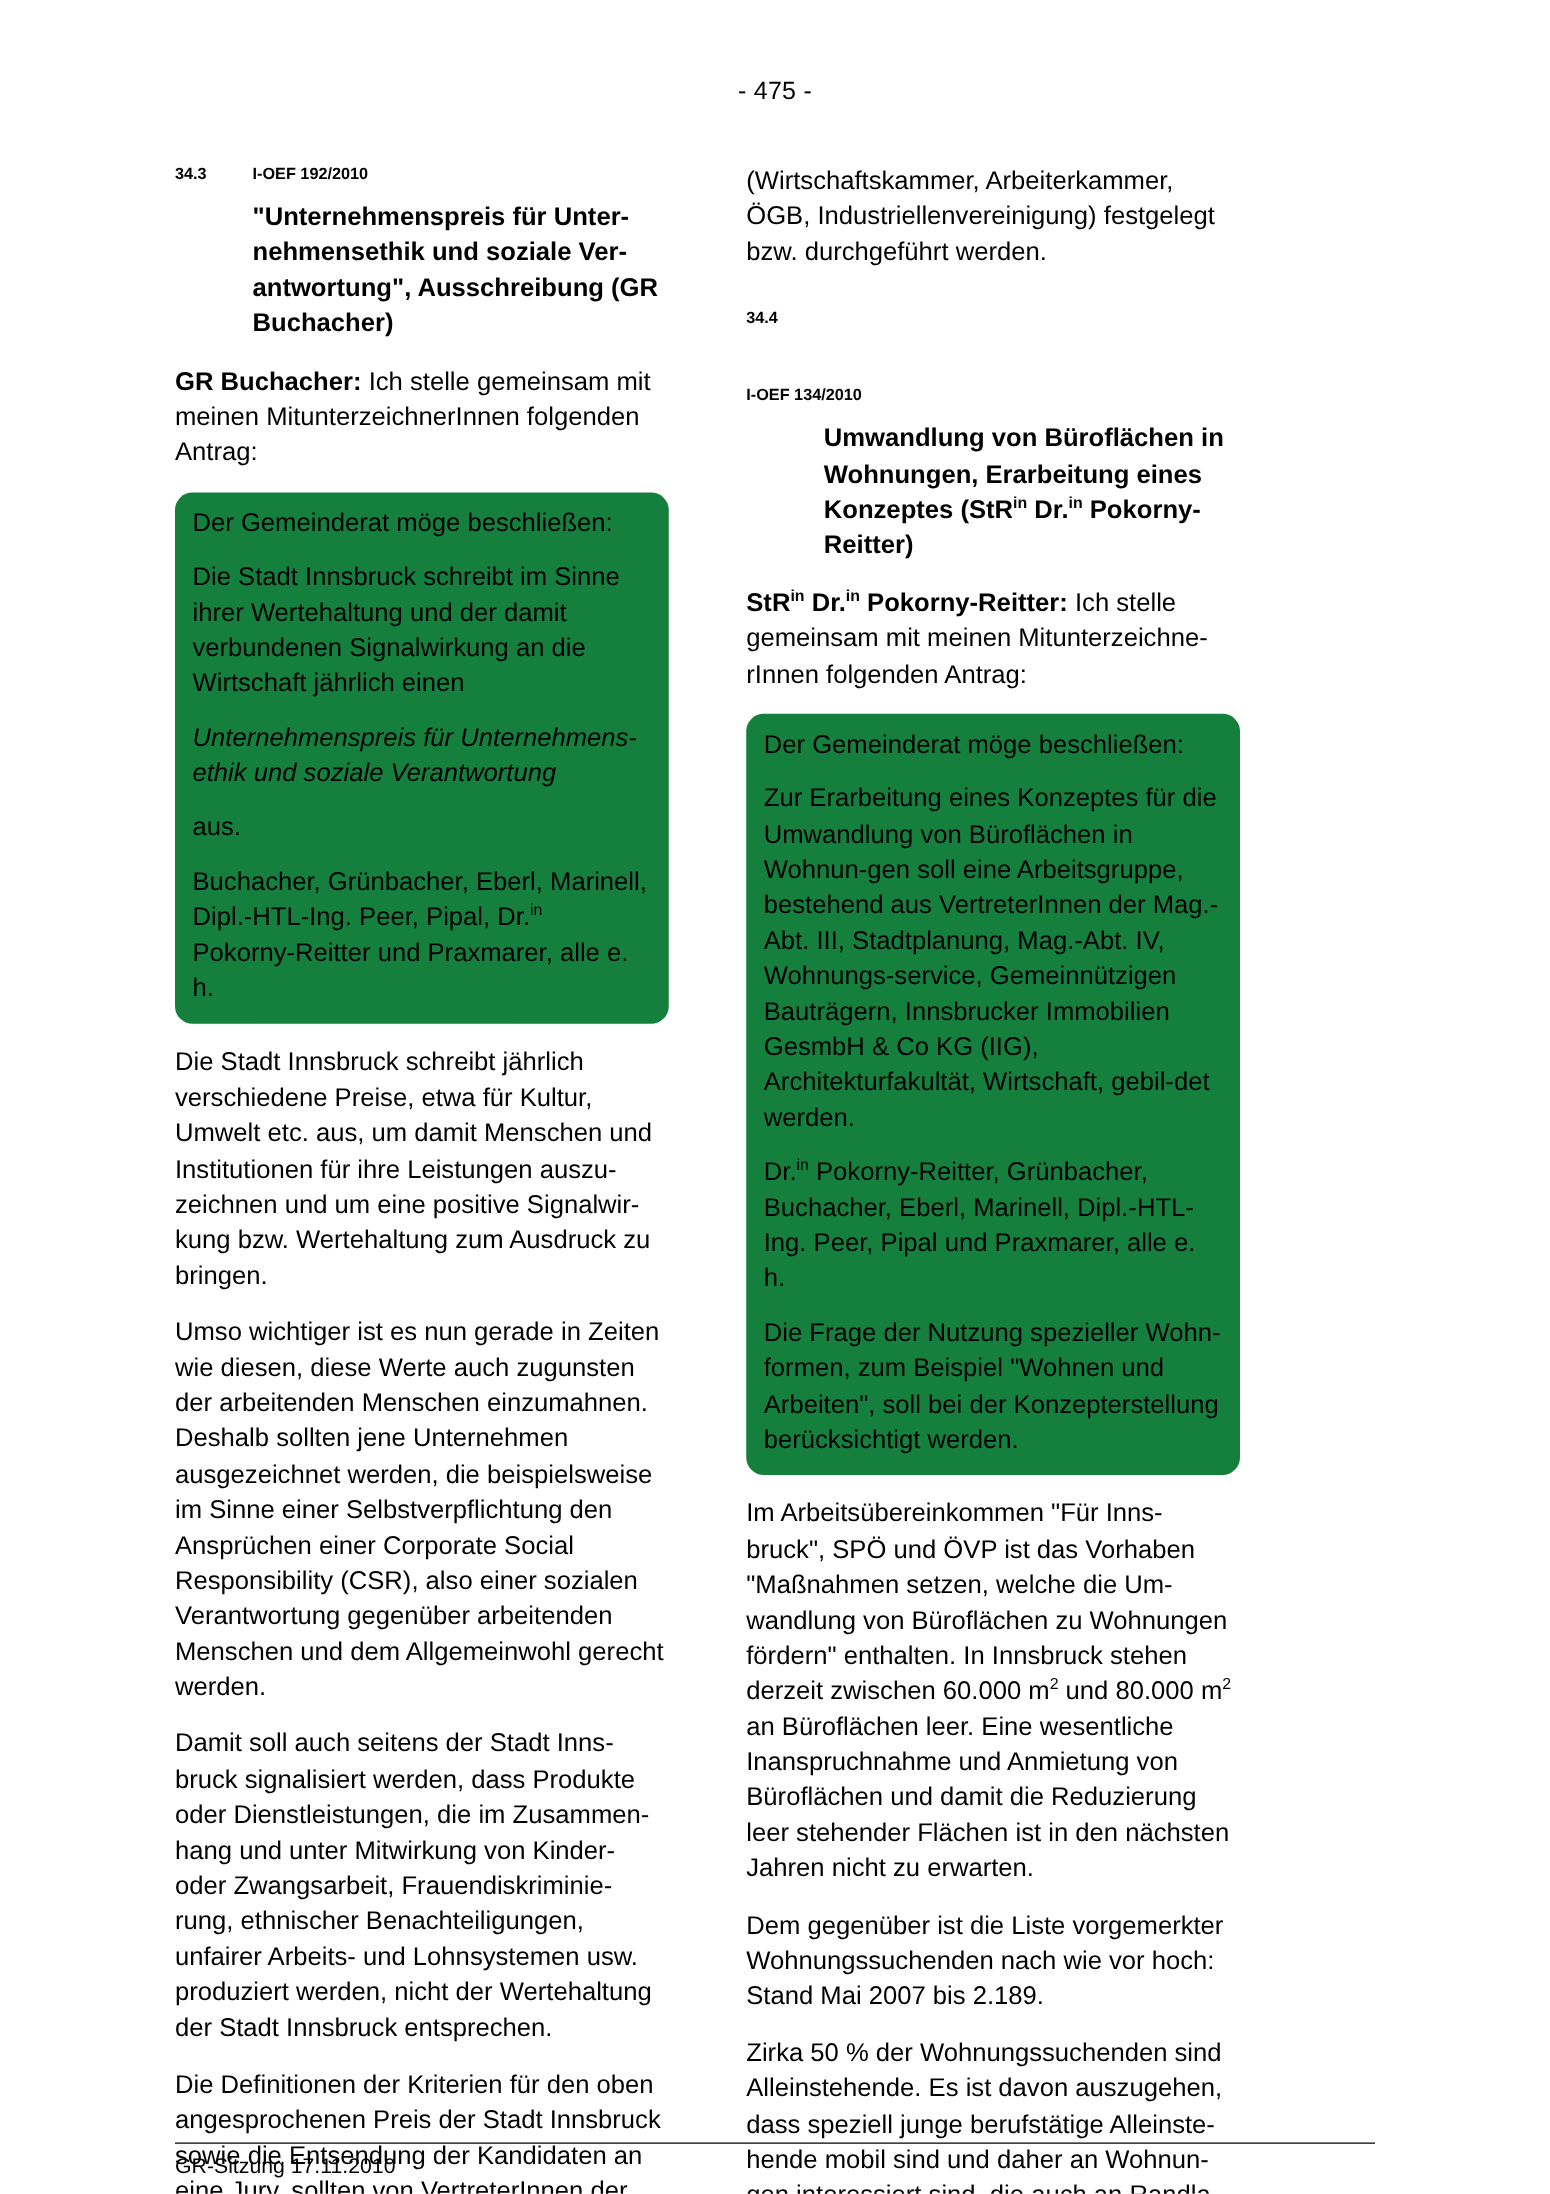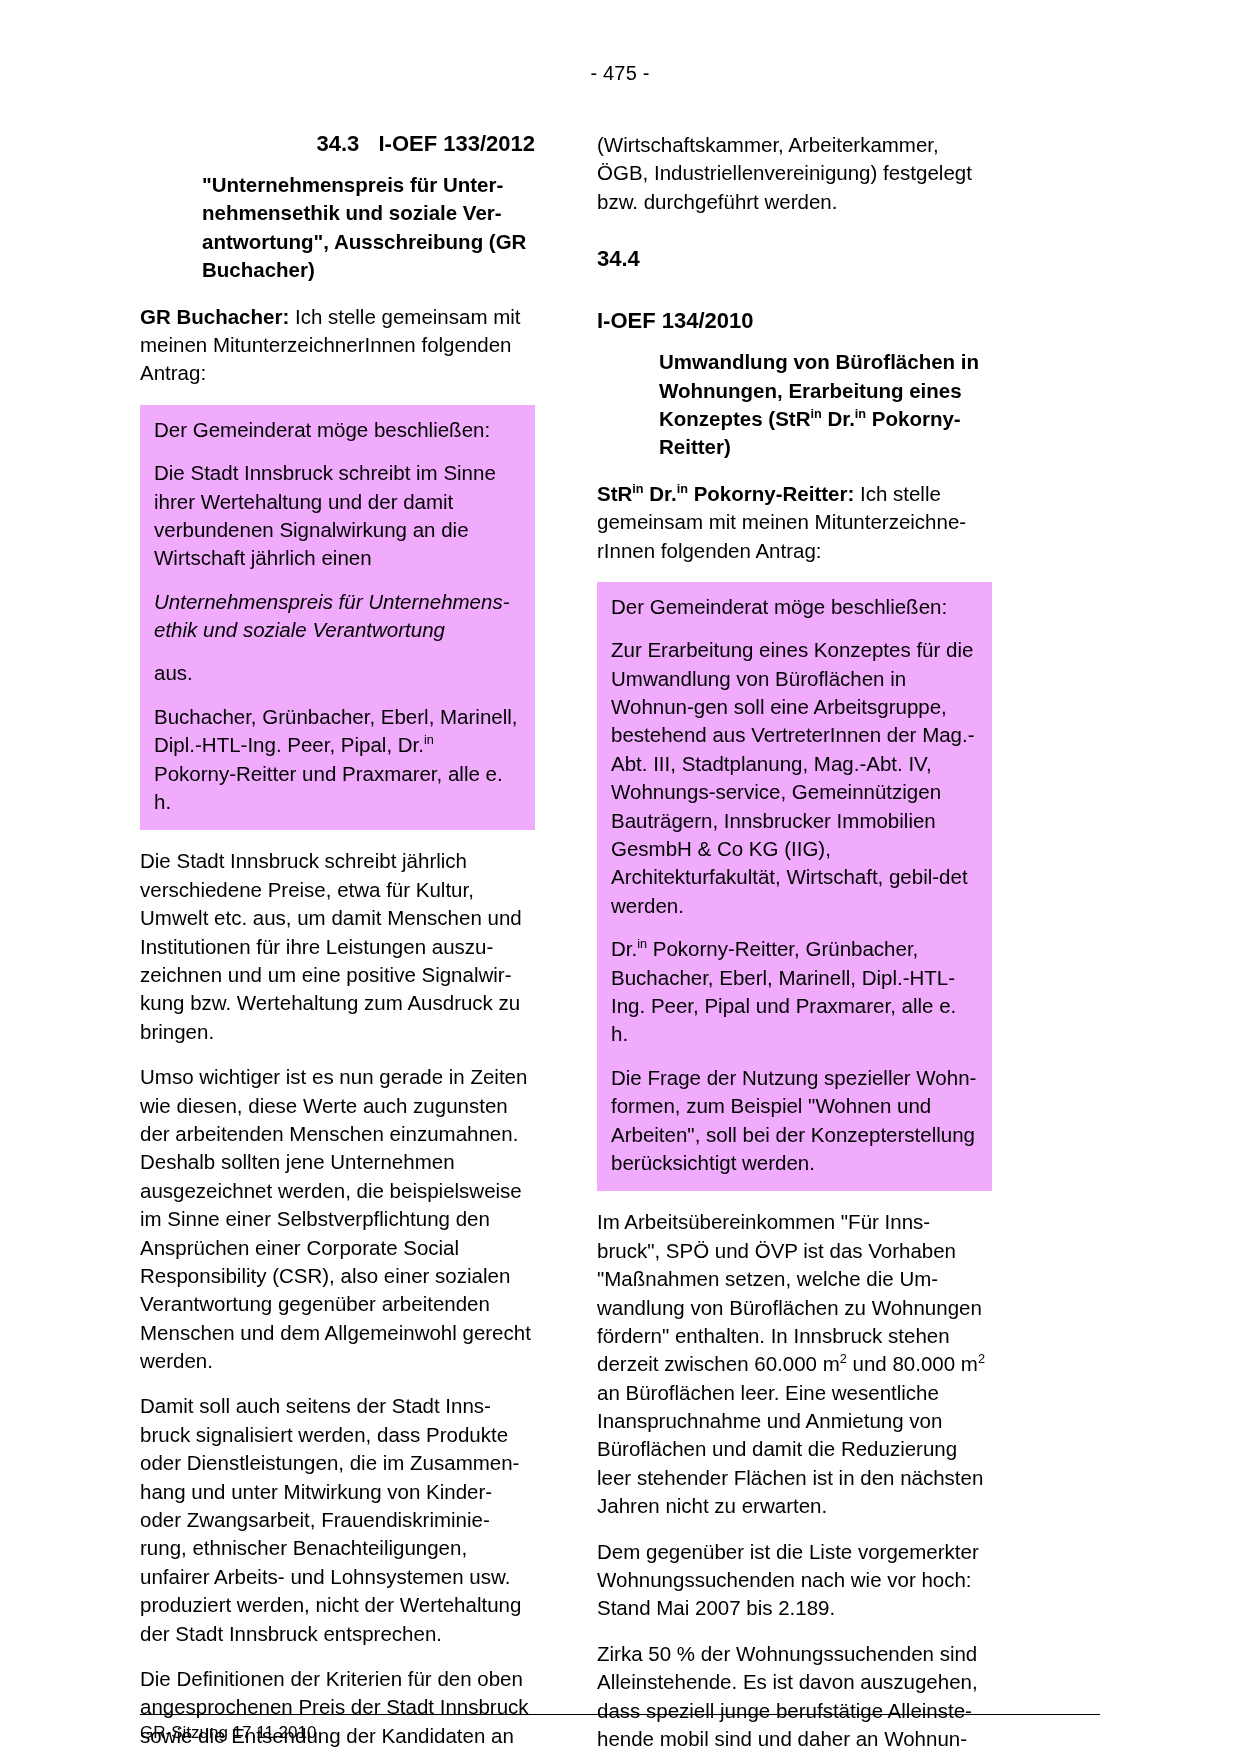--- a/index.html
+++ b/index.html
@@ -46,9 +46,8 @@
   .heading-row {
     display: flex;
     font-weight: bold;
-    font-size: 22px;
+    font-size: 13px;
     margin-bottom: 14px;
-    justify-content: flex-end;
   }
   .heading-num {
     width: 62px;

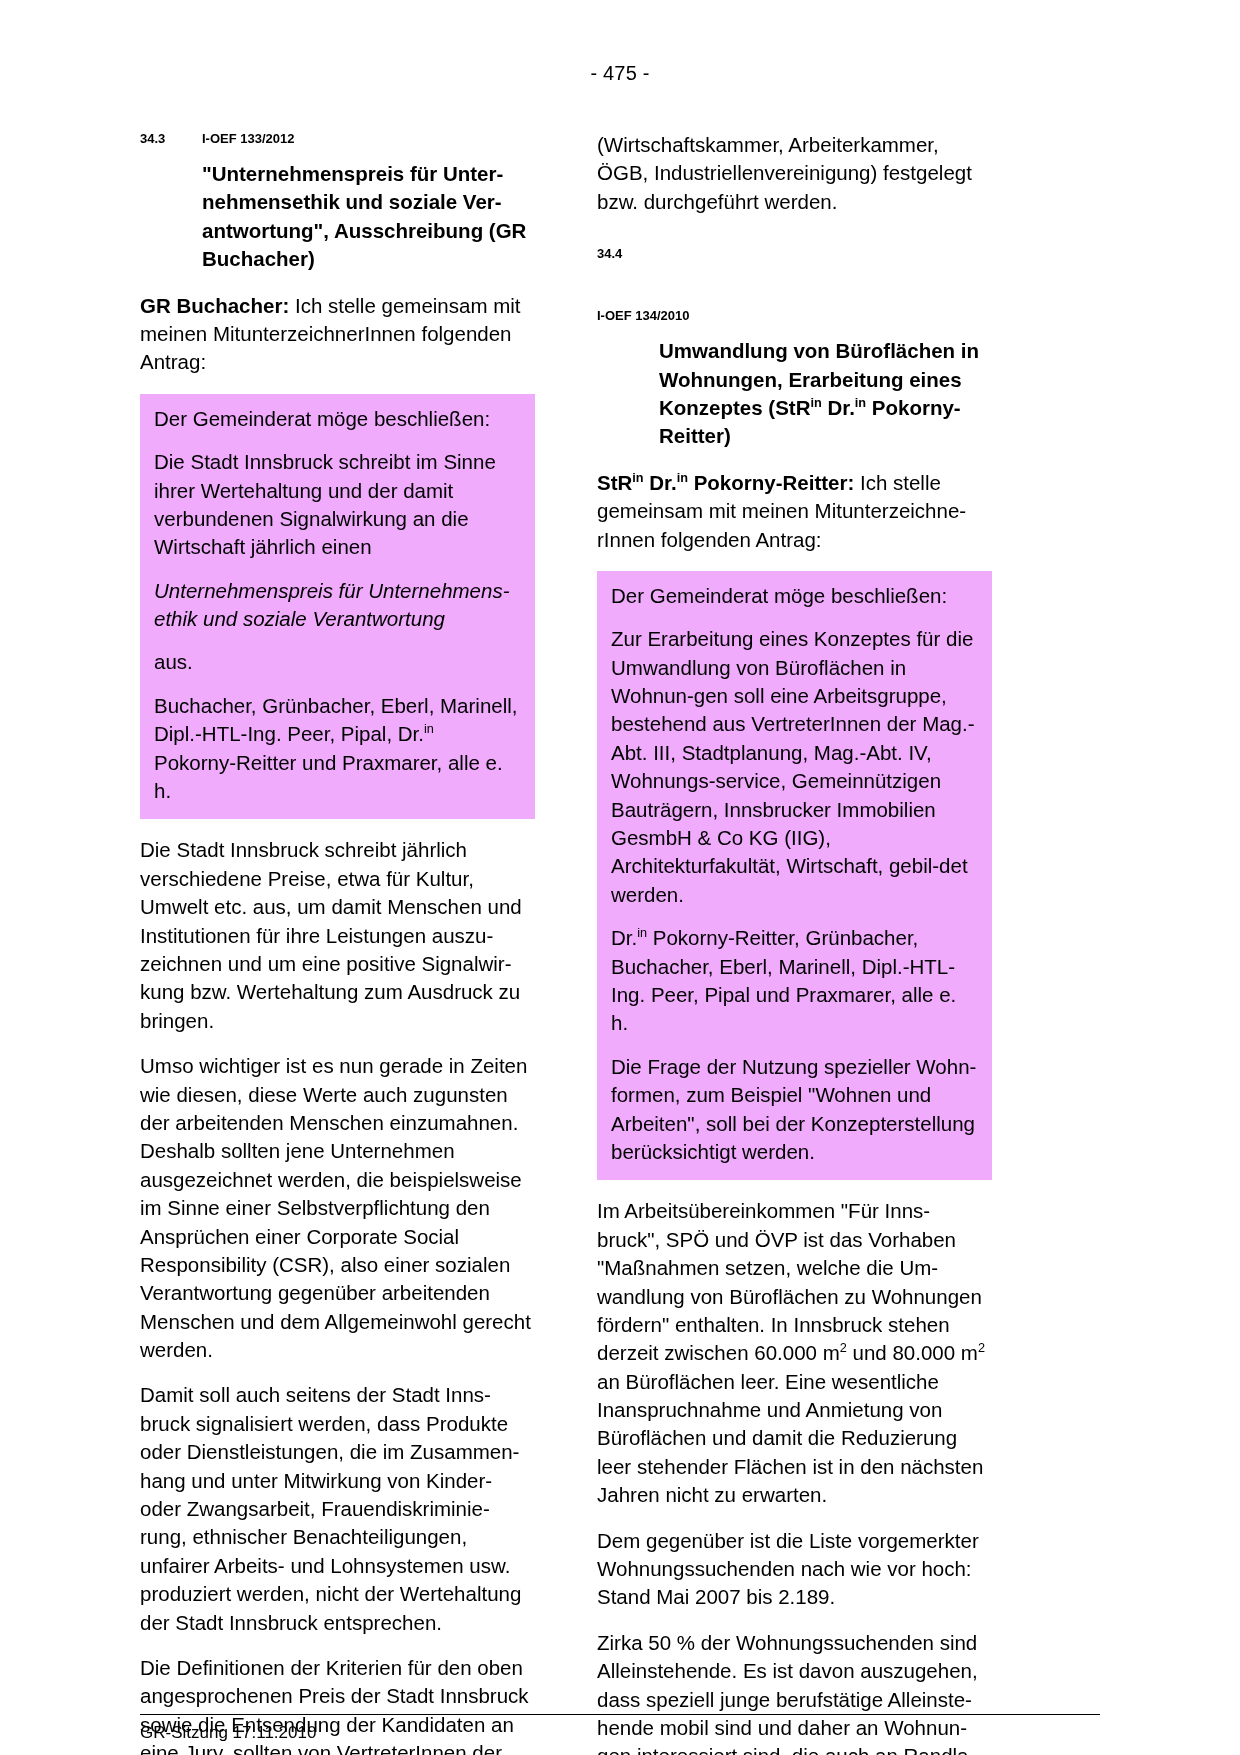--- a/index.html
+++ b/index.html
@@ -108,7 +108,7 @@
 
       <div class="heading-row">
         <span class="heading-num">34.3</span>
-        <span>I-OEF 133/2012</span>
+        <span>I-OEF 192/2010</span>
       </div>
 
       <div class="heading-title">"Unternehmenspreis für Unter-nehmensethik und soziale Ver-antwortung", Ausschreibung (GR Buchacher)</div>

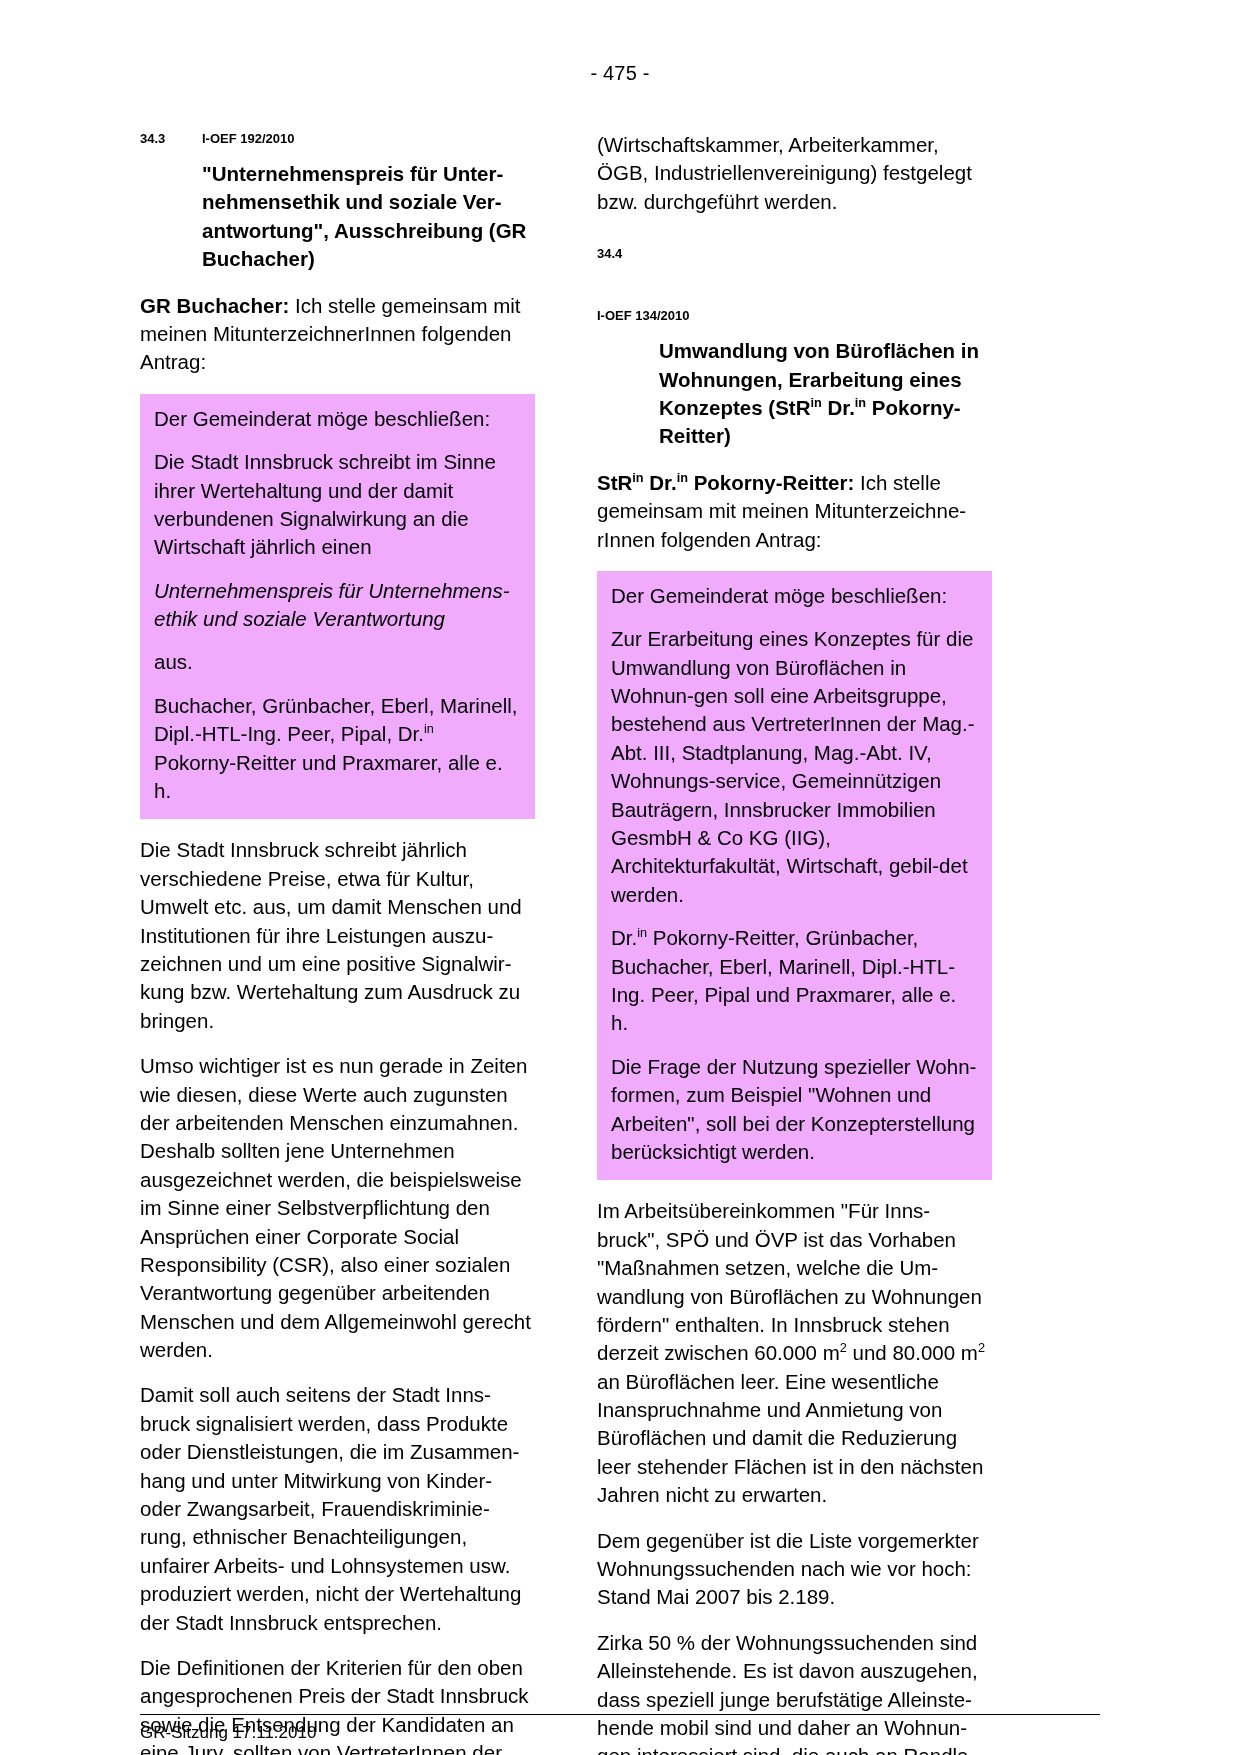--- a/index.html
+++ b/index.html
@@ -60,9 +60,10 @@
     margin: 0 0 18px 62px;
   }
   .shaded {
-    background: #f0abfc;
+    background: #15803d;
     padding: 11px 14px 6px 14px;
     margin: 0 0 17px 0;
+    border-radius: 14px;
   }
   .shaded p {
     margin: 0 0 15px 0;

